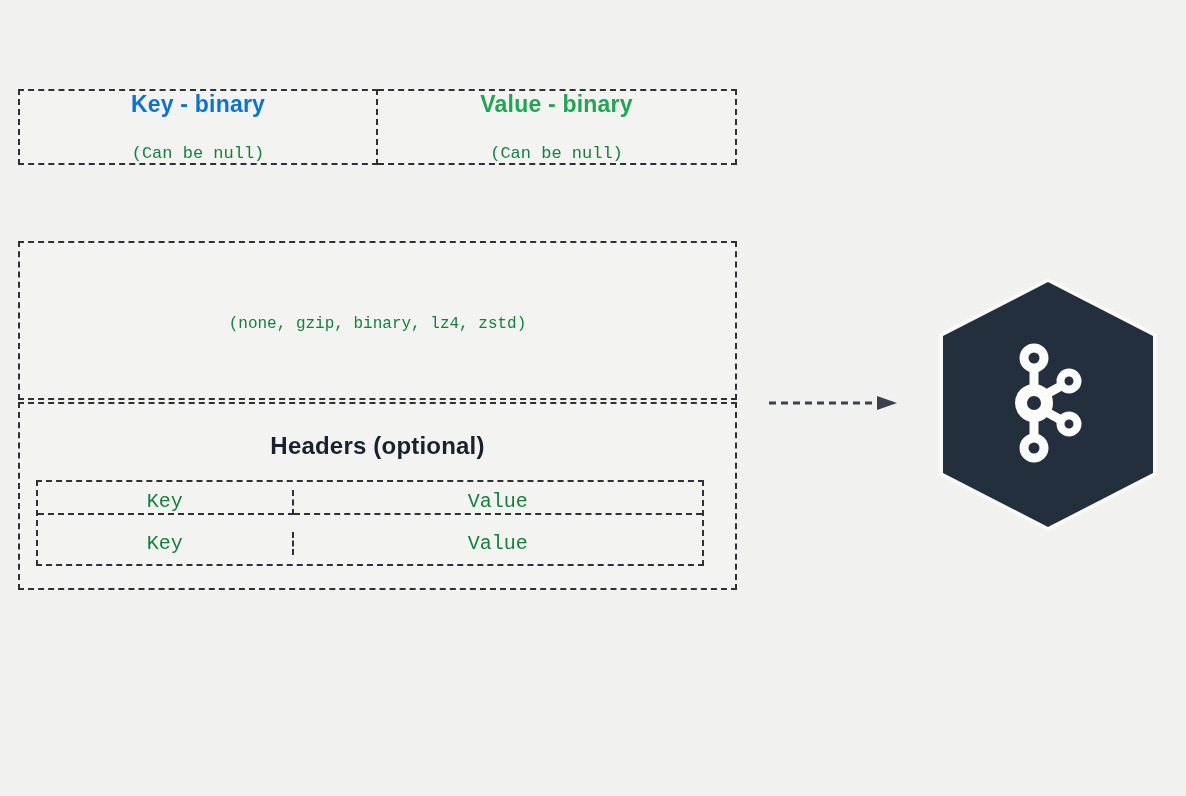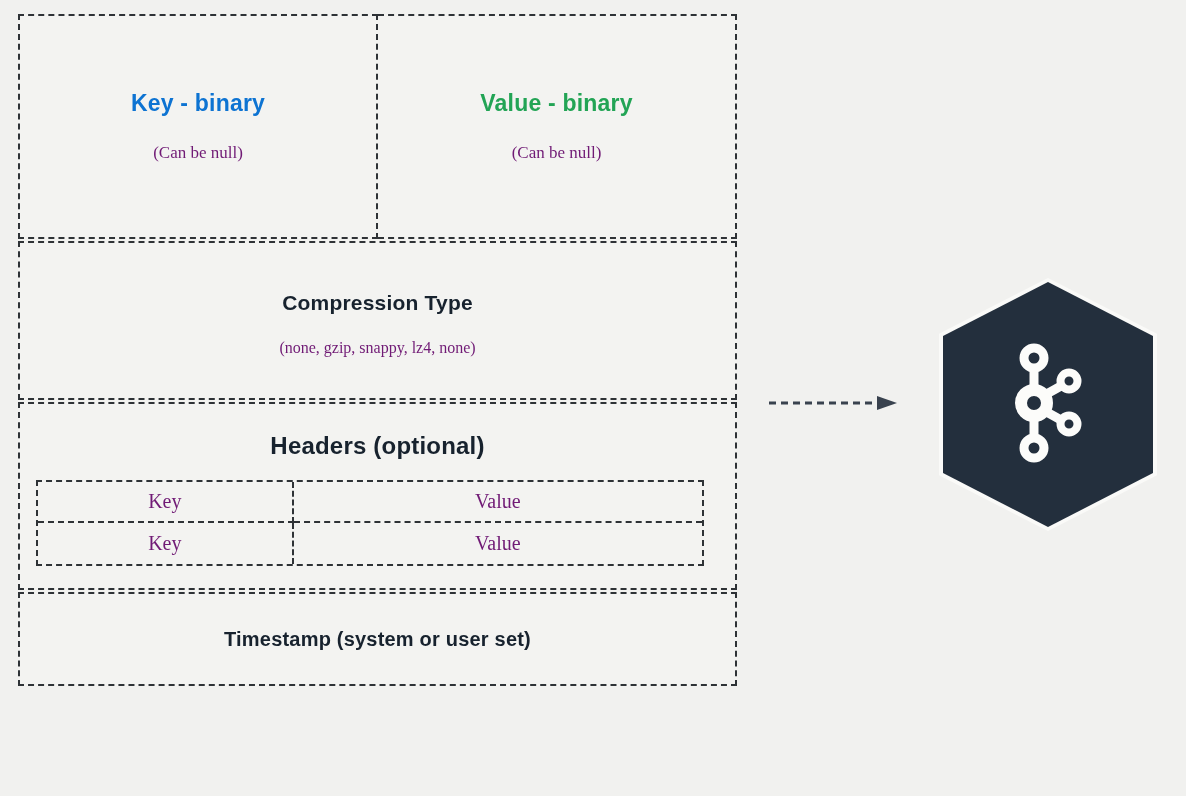--- a/index.html
+++ b/index.html
@@ -25,7 +25,7 @@
     display: flex;
     flex-direction: column;
   }
-  .record-table * { box-sizing: border-box; }
+  .record-table * { box-sizing: border-box; align-items: center; }
 
   .sec {
     border: 2px dashed #2e3236;

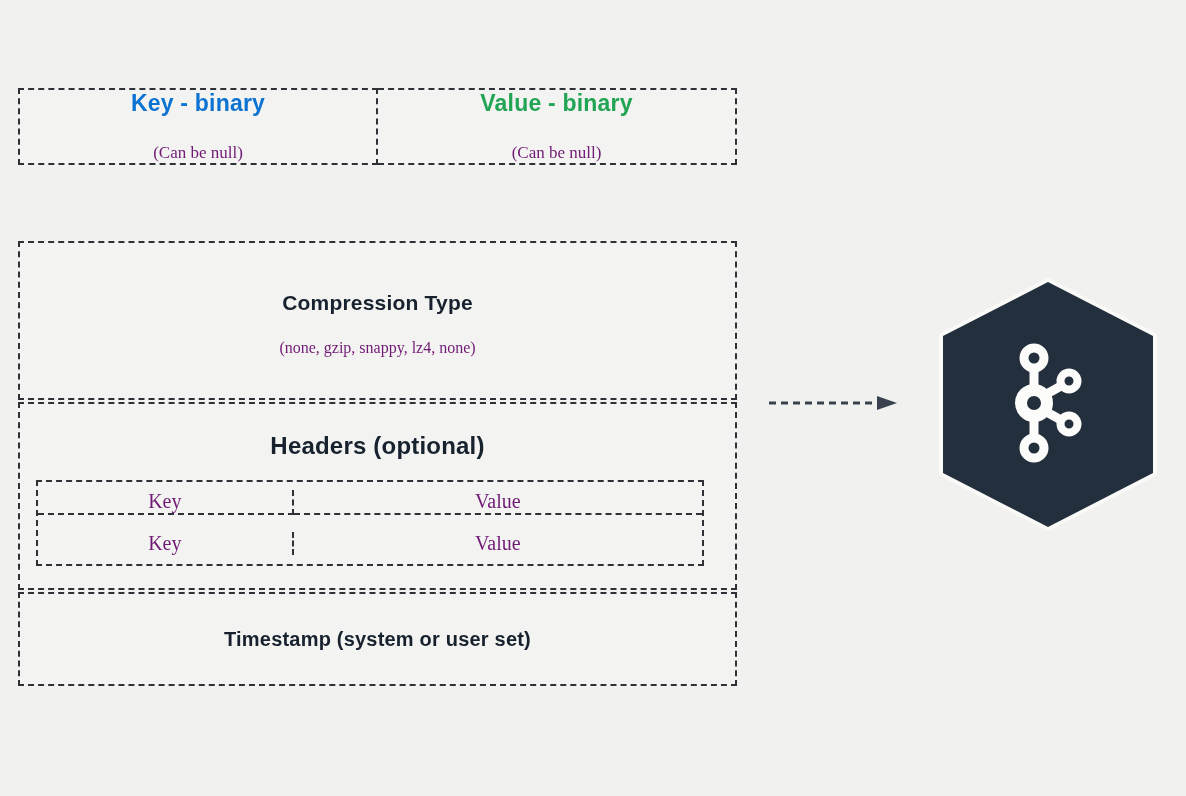--- a/index.html
+++ b/index.html
@@ -58,8 +58,8 @@
   .title-green { color: #22a455; }
 
   .mono {
-    font-family: Liberation Serif, serif;
-    color: #701a75;
+    font-family: Liberation Mono, monospace;
+    color: #15803d;
   }
   .cell-sub { font-size: 17px; }
 

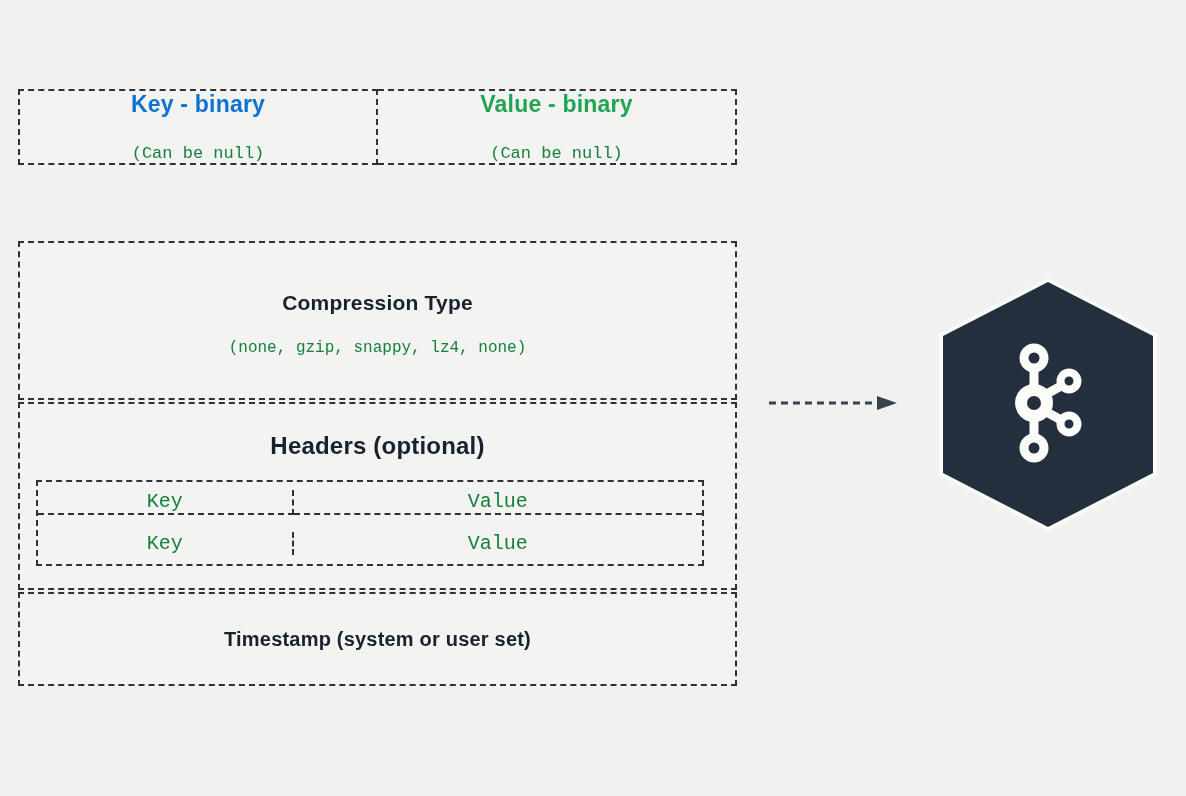--- a/index.html
+++ b/index.html
@@ -173,7 +173,6 @@
     </div>
 
     <div class="sec sec-compression">
-      <div class="sec-title">Compression Type</div>
       <div class="sec-sub mono">(none, gzip, snappy, lz4, none)</div>
     </div>
 

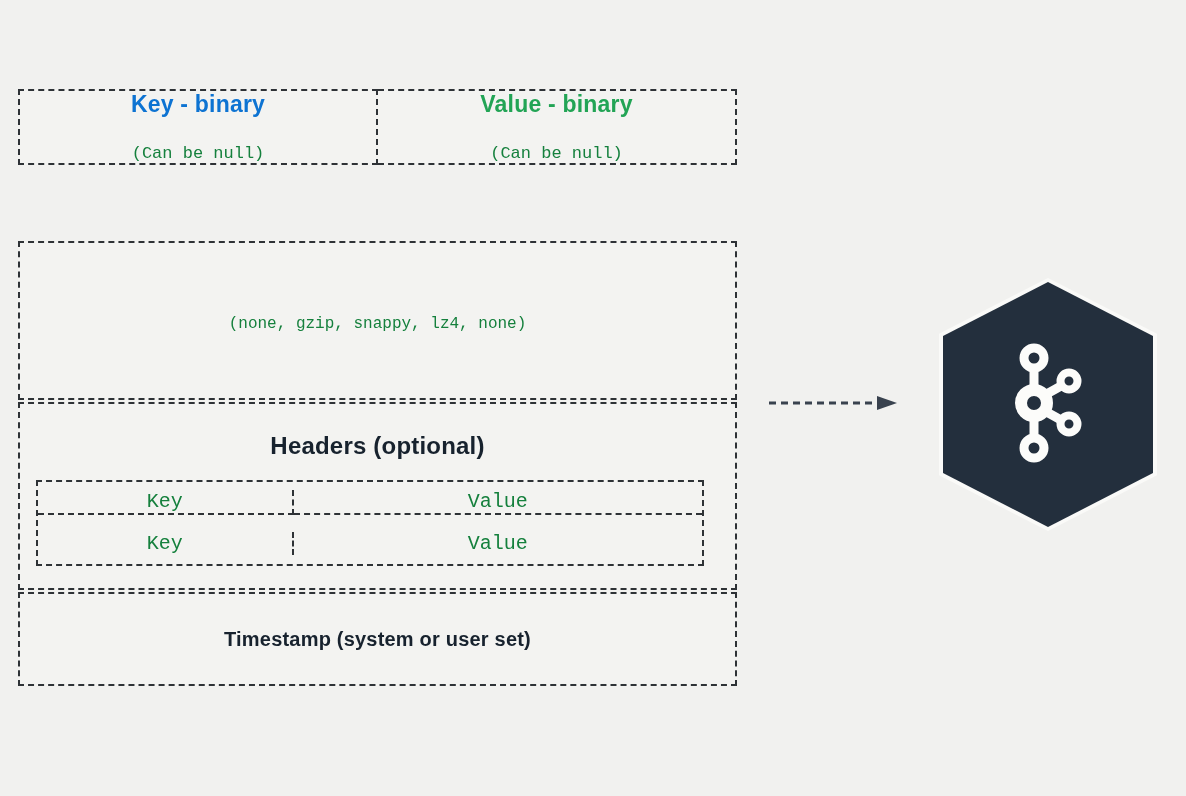--- a/index.html
+++ b/index.html
@@ -173,7 +173,7 @@
     </div>
 
     <div class="sec sec-compression">
-      <div class="sec-sub mono">(none, gzip, snappy, lz4, none)</div>
+      <div class="sec-sub mono">(none, gzip, binary, lz4, zstd)</div>
     </div>
 
     <div class="sec sec-headers">

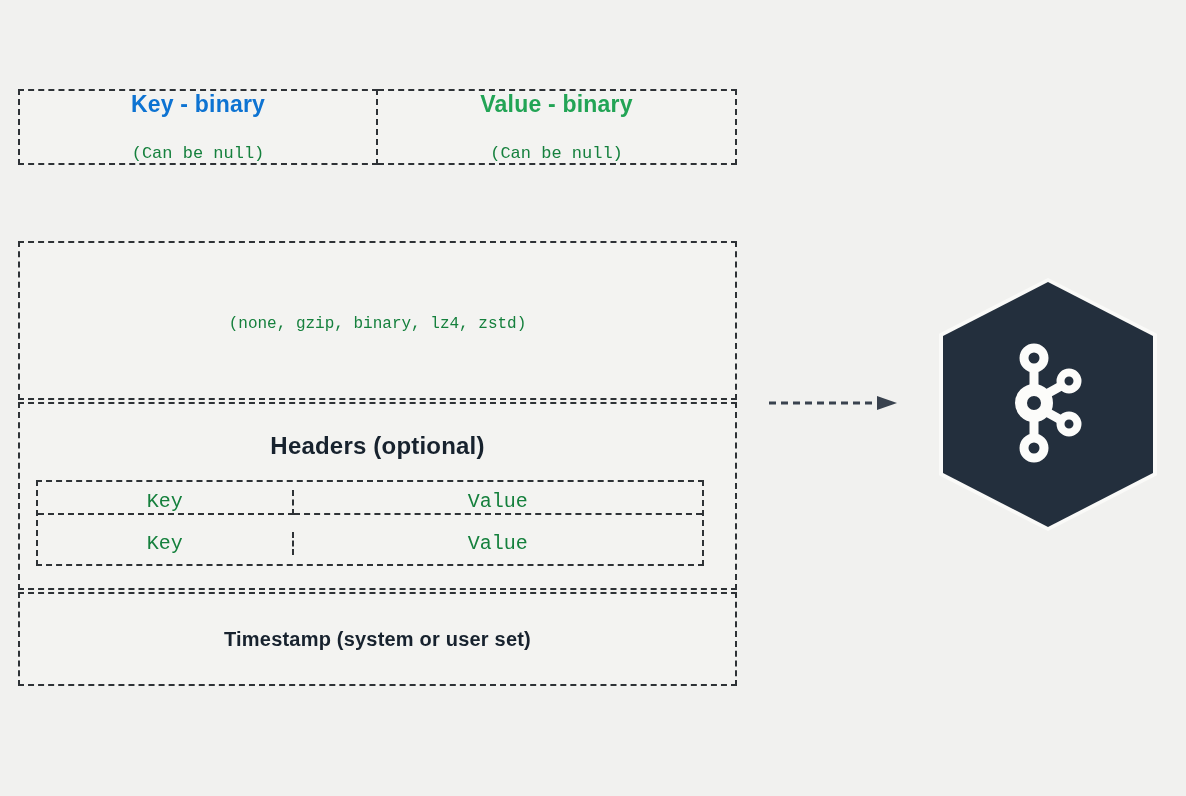--- a/index.html
+++ b/index.html
@@ -187,9 +187,6 @@
     </div>
 
 
-    <div class="sec sec-timestamp">
-      <div class="sec-title">Timestamp (system or user set)</div>
-    </div>
 
   </div>
 

